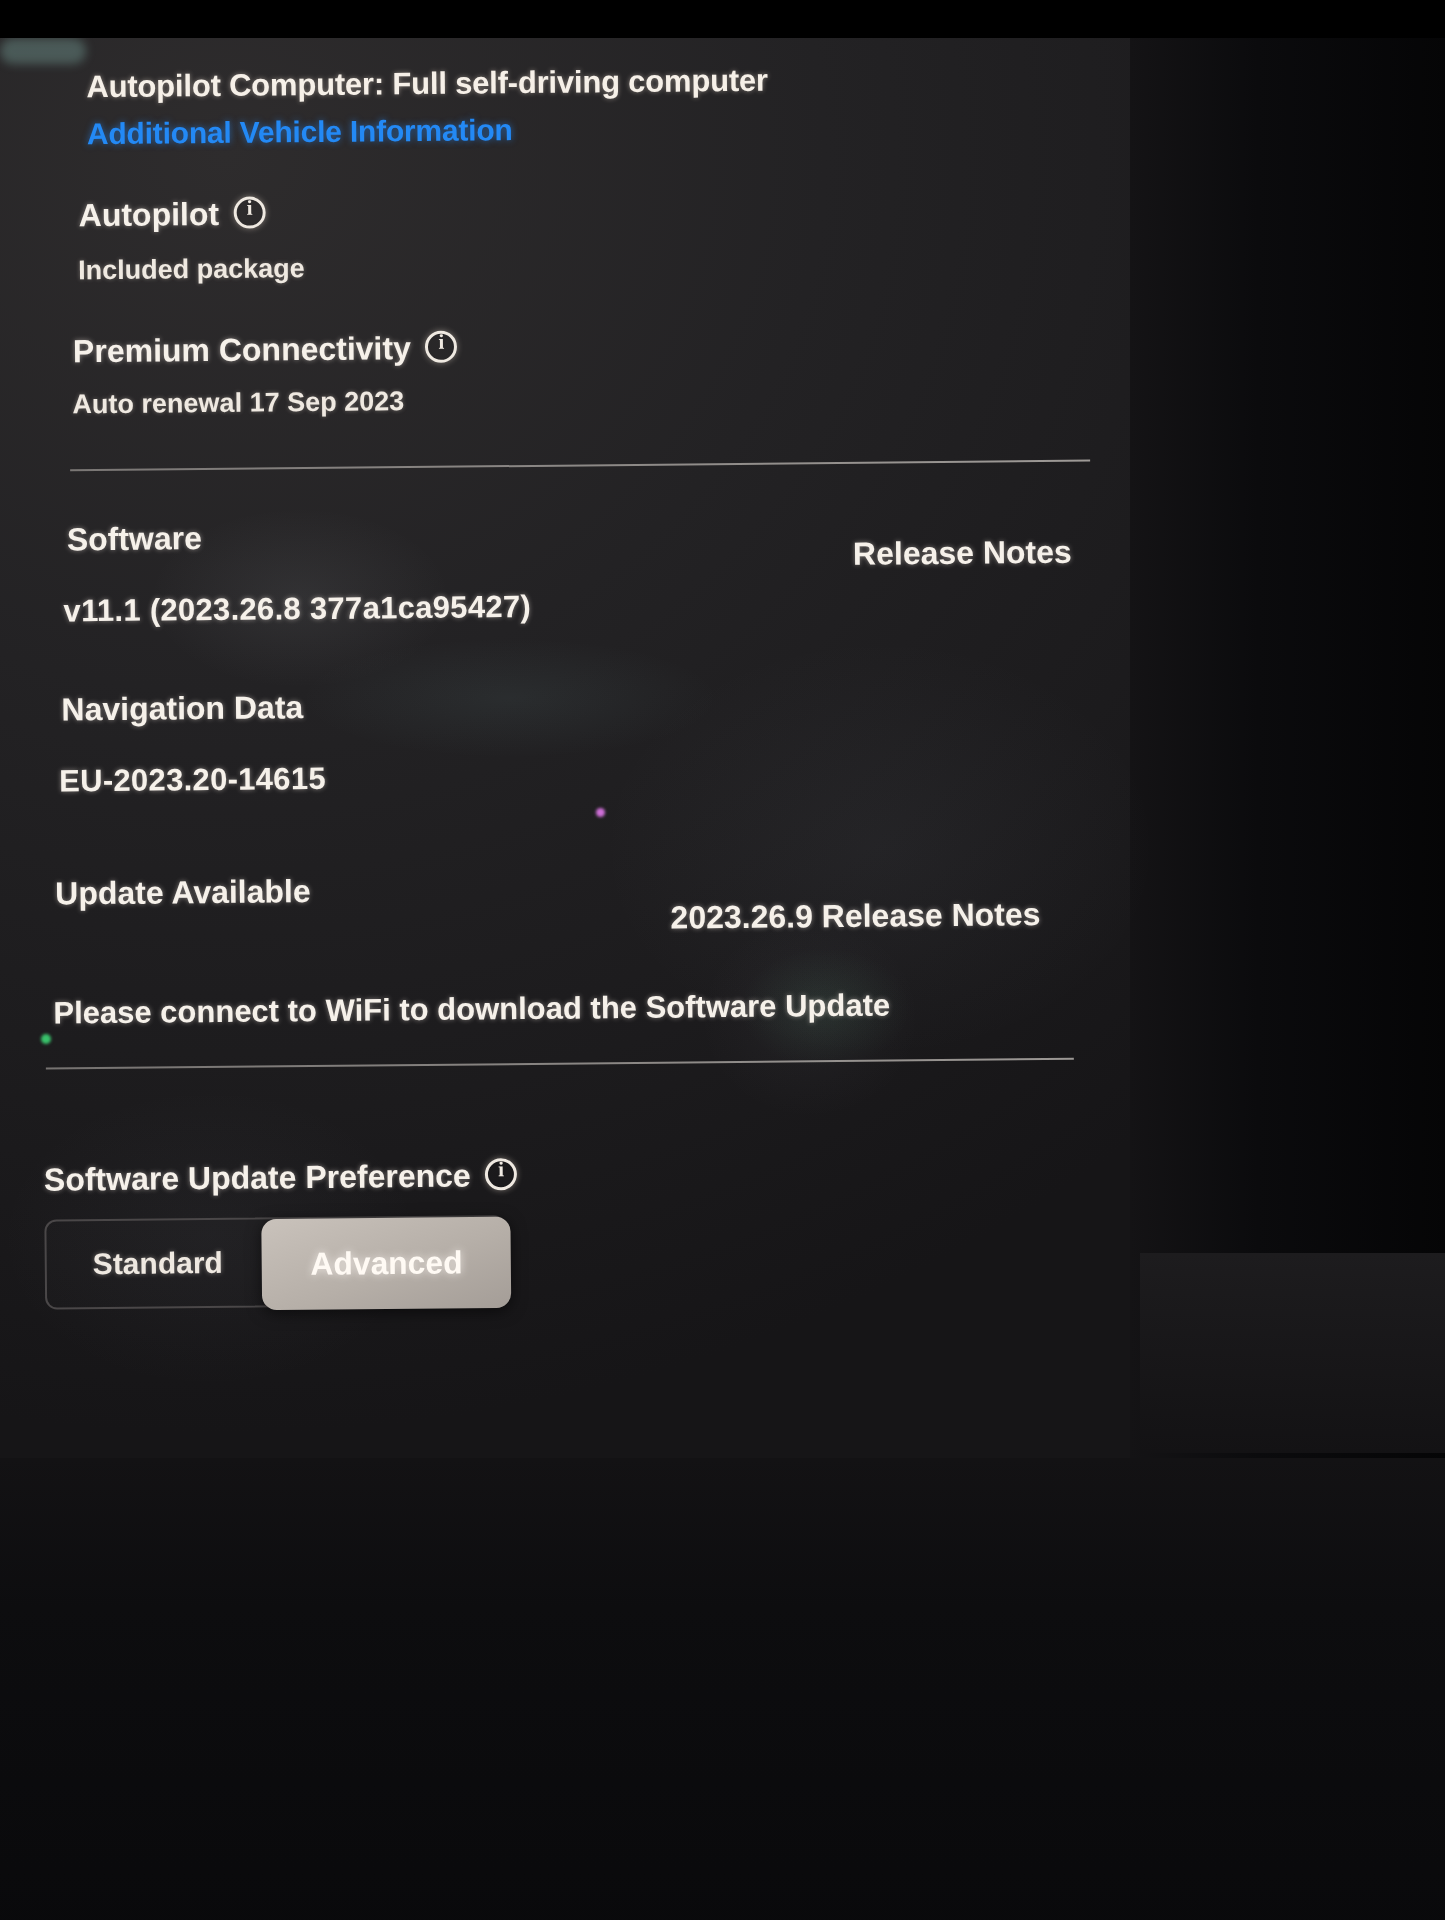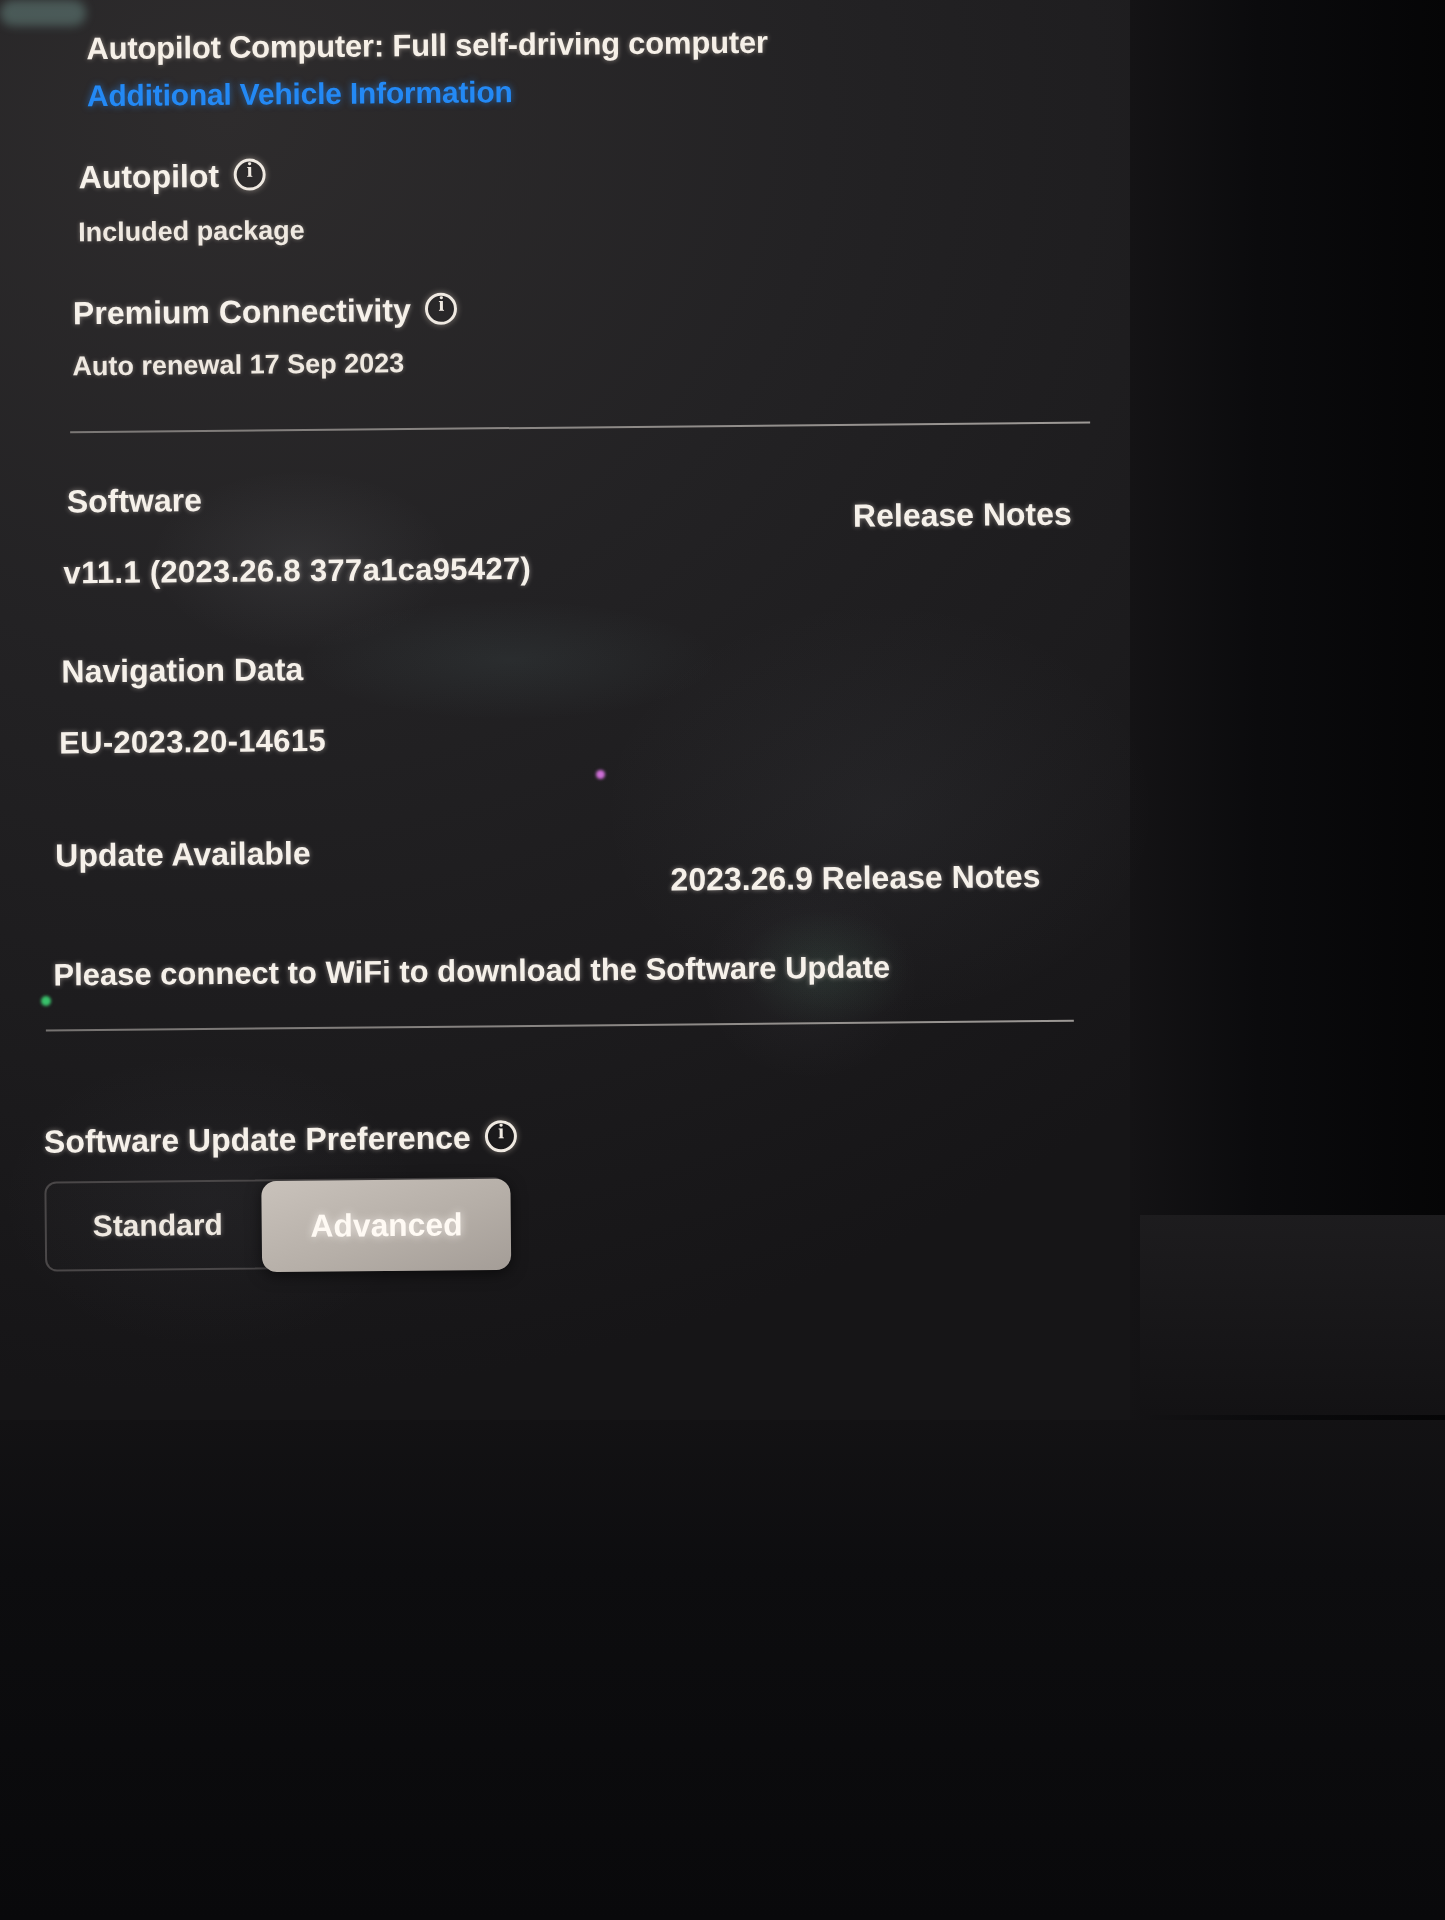--- a/index.html
+++ b/index.html
@@ -15,6 +15,7 @@
     position:absolute; inset:0;
     background:#07070a;
     overflow:hidden;
+    margin-top:38px;
   }
   
   #screen{

